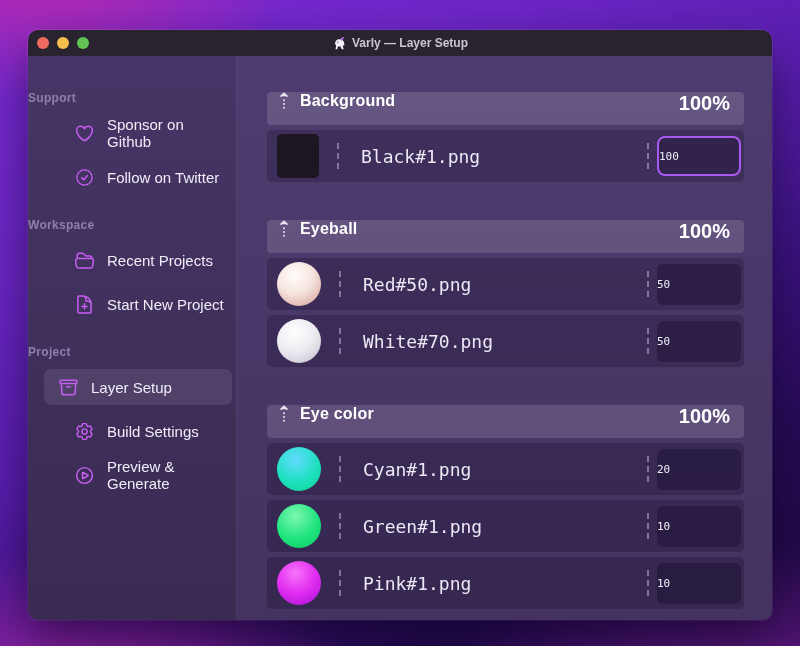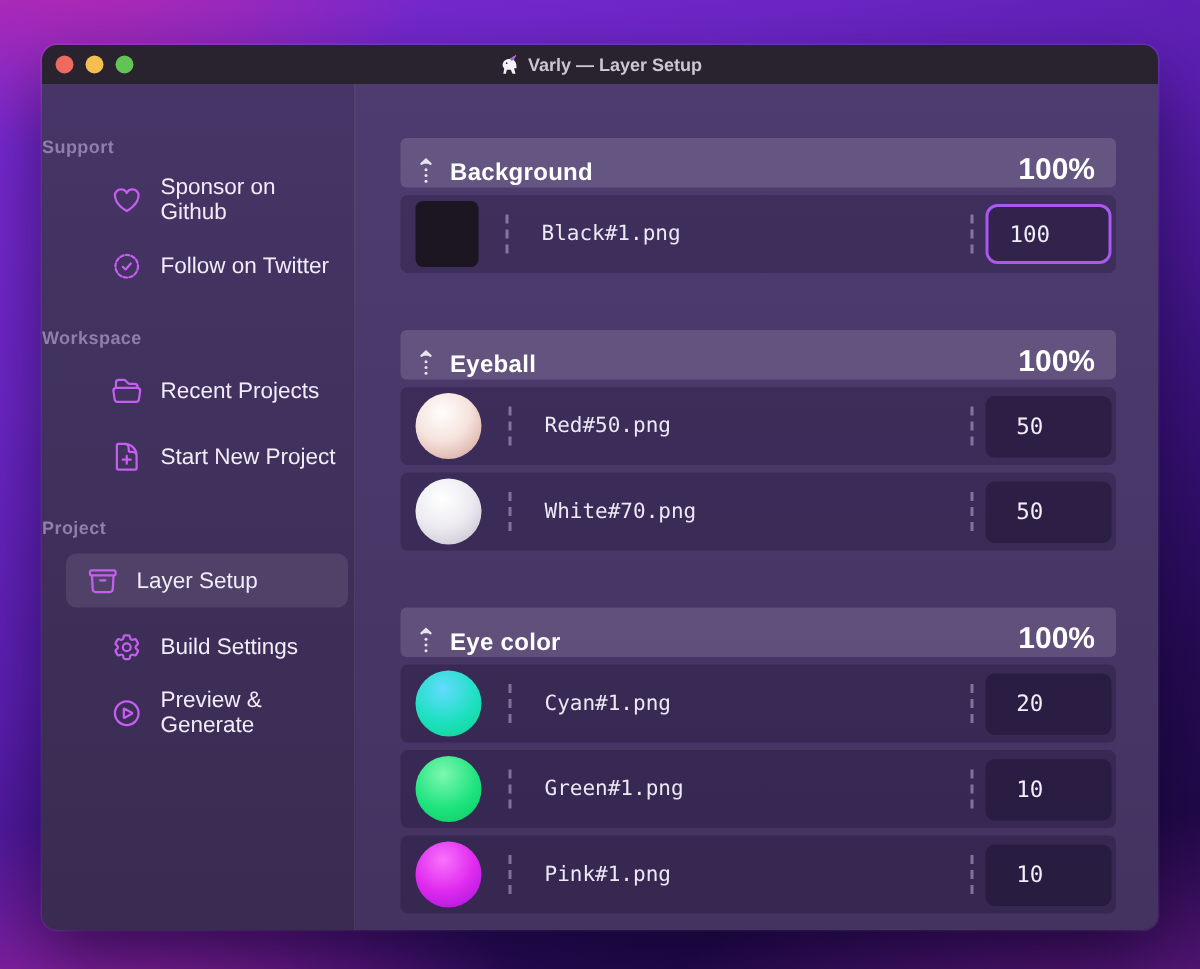--- a/index.html
+++ b/index.html
@@ -65,7 +65,7 @@
   .layer-group{ margin-bottom:38px; }
   .group-header{
     height:33px; background:rgba(255,255,255,.135); border-radius:4px;
-    display:flex; align-items:flex-end; padding:0 14px 0 12px; cursor:grab;
+    display:flex; align-items:flex-start; padding:0 14px 0 12px; cursor:grab;
   }
   .drag-icon{ width:10px; height:20px; margin-right:11px; flex:0 0 10px; }
   .group-title{ color:#ffffff; font-size:16px; font-weight:700; letter-spacing:.2px; }

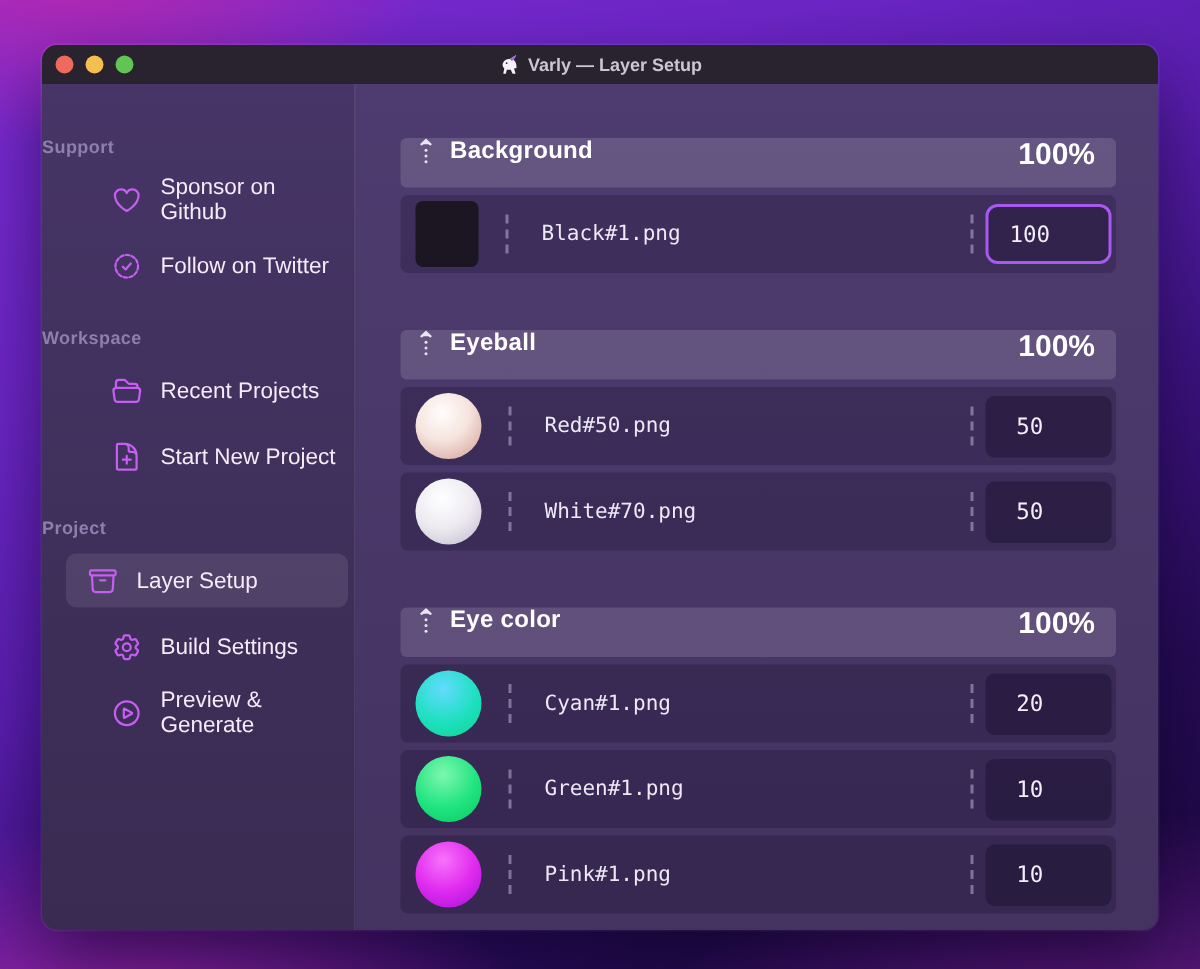--- a/index.html
+++ b/index.html
@@ -85,7 +85,7 @@
   .dash-sep{ width:0; height:26px; border-left:2px dashed rgba(219,203,245,.45); }
   .sep-left{ margin-left:18px; }
   .file-name{
-    margin-left:22px; color:#ece8f5; font-size:14px;
+    margin-left:22px; color:#ece8f5; font-size:18px;
     font-family:"DejaVu Sans Mono","Liberation Mono", monospace;
   }
   .spacer{ flex:1; }

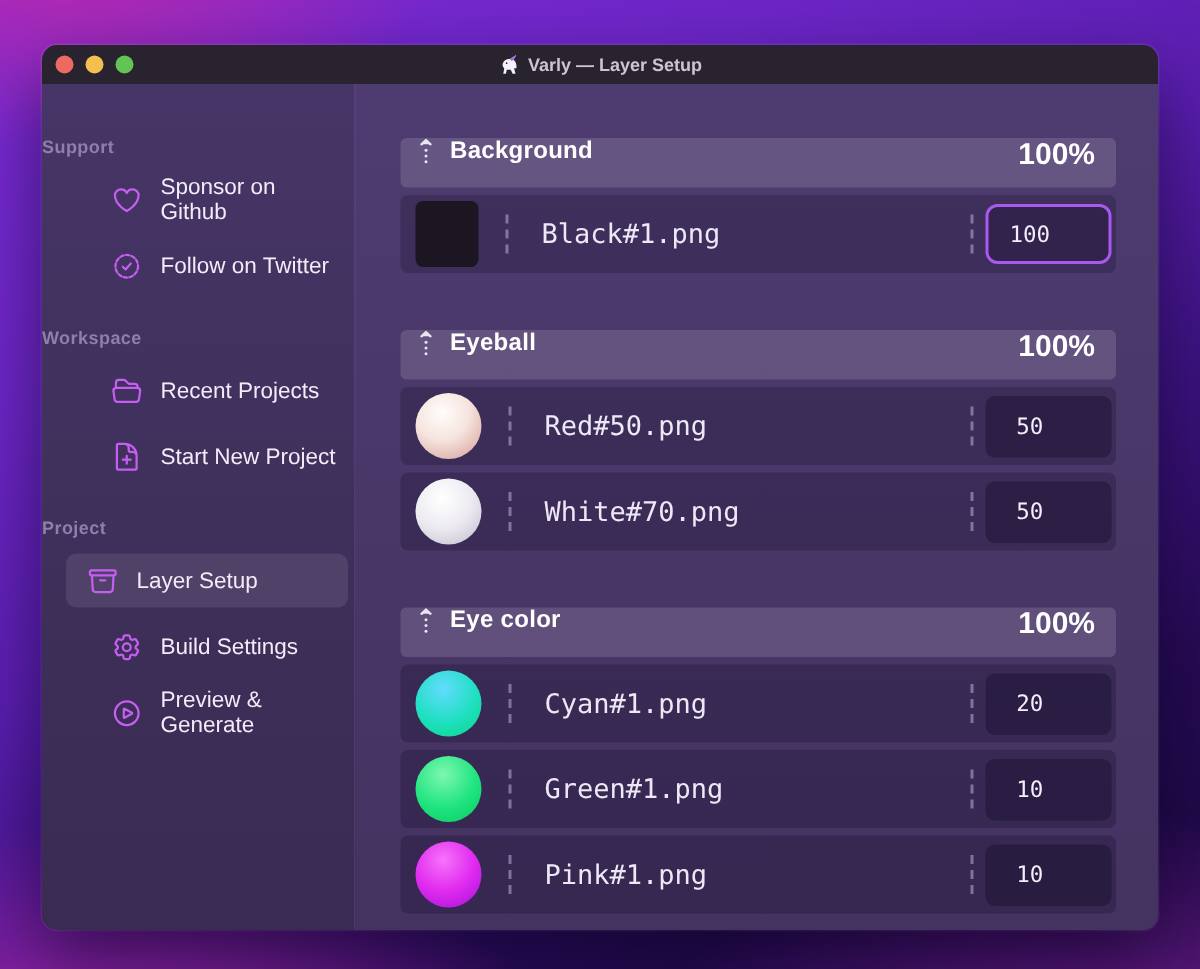--- a/index.html
+++ b/index.html
@@ -93,8 +93,8 @@
   .value-input{
     width:84px; height:41px; border-radius:6px; border:none; outline:none;
     background:rgba(13,4,30,.32); color:#f2eefa;
-    font-family:"DejaVu Sans Mono","Liberation Mono", monospace; font-size:15px;
-    text-align:center; padding-right:25px;
+    font-family:"DejaVu Sans Mono","Liberation Mono", monospace; font-size:11px;
+    text-align:left; padding-right:25px;
   }
   .value-input.focused{
     height:40px; border-radius:8px; border:2px solid #a958f0;

